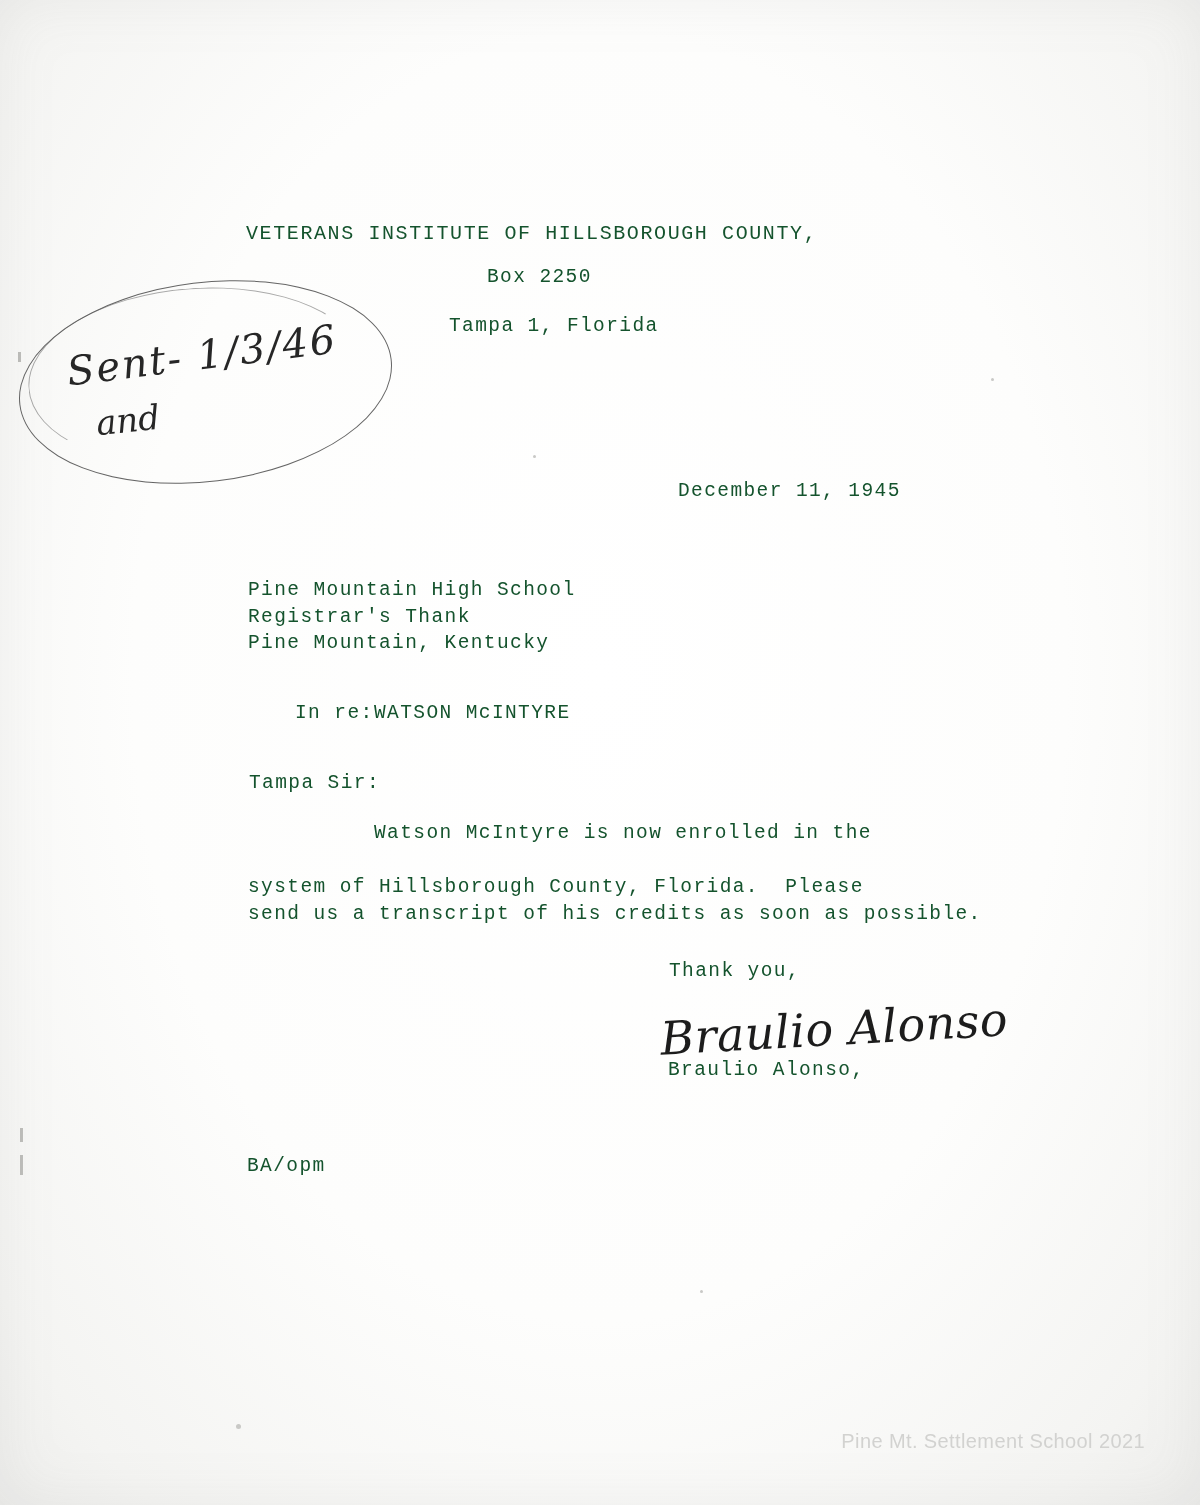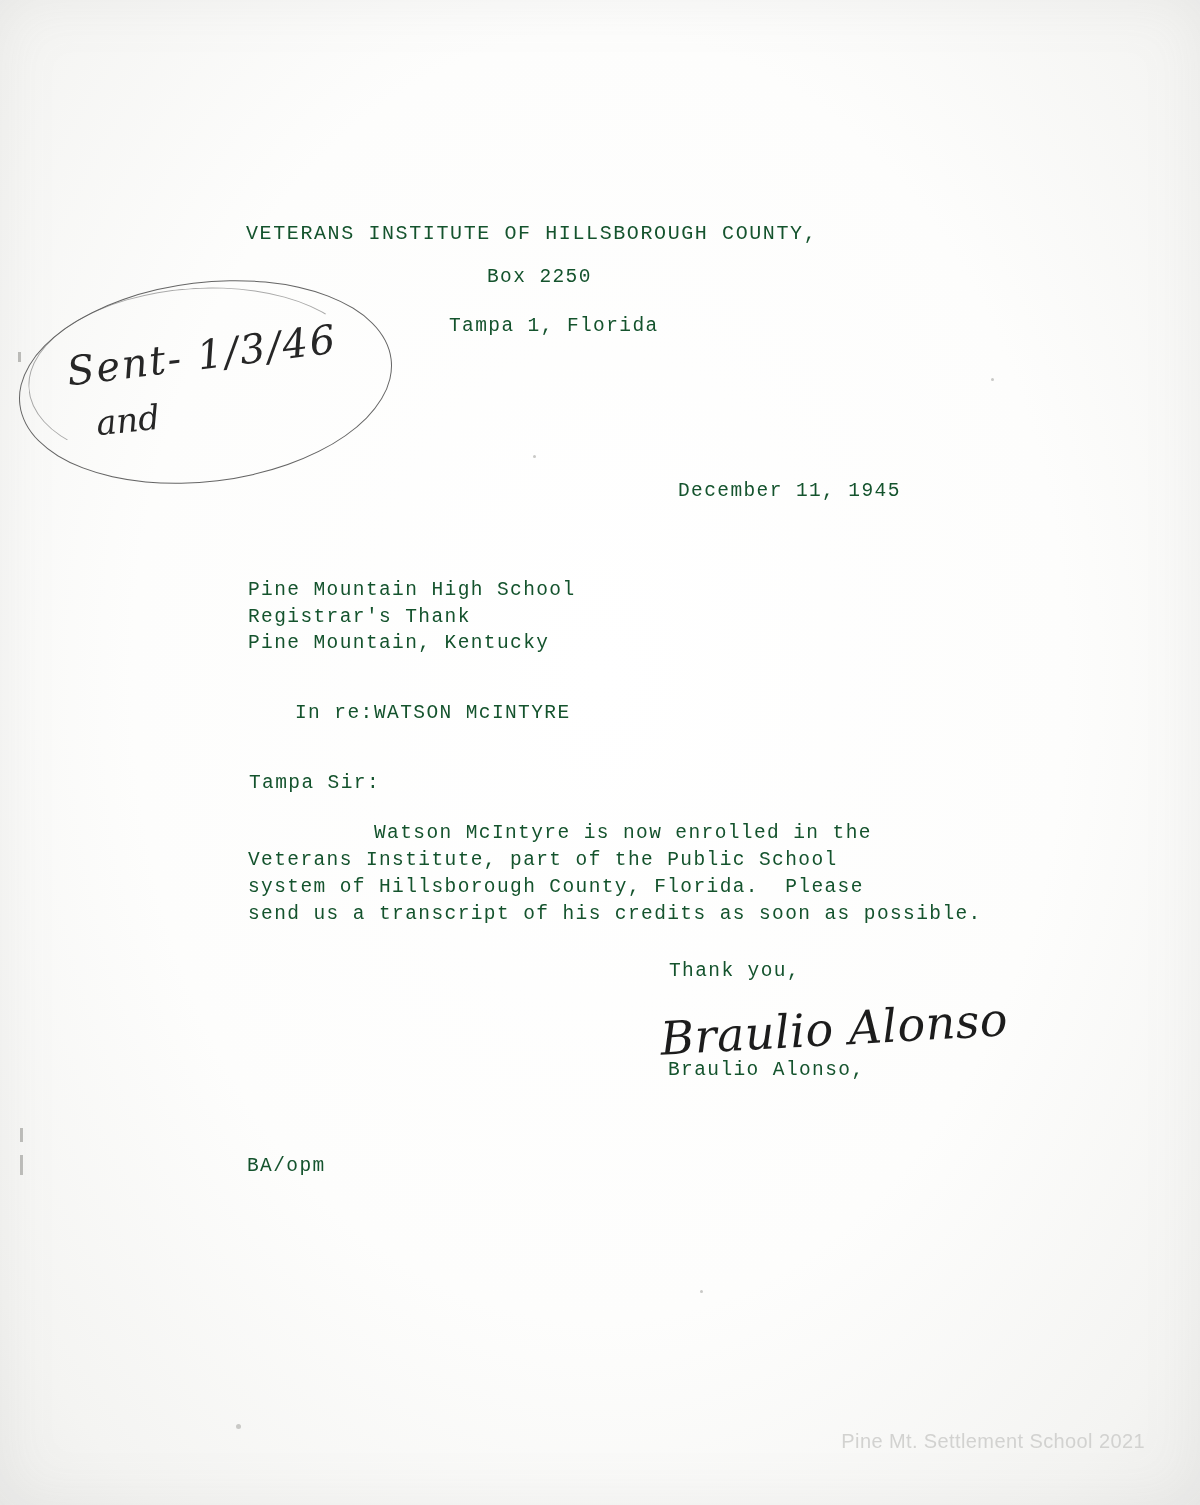--- a/index.html
+++ b/index.html
@@ -159,7 +159,6 @@
   <div class="typed" style="left:249px; top:768px;">Tampa Sir:</div>
 
   <div class="typed" style="left:374px; top:818px;">Watson McIntyre is now enrolled in the</div>
-  <div class="typed" style="left:248px; top:845px;">Veterans Institute, part of the Public School</div>
   <div class="typed" style="left:248px; top:872px;">system of Hillsborough County, Florida.  Please</div>
   <div class="typed" style="left:248px; top:899px;text-align:right;">send us a transcript of his credits as soon as possible.</div>
 

